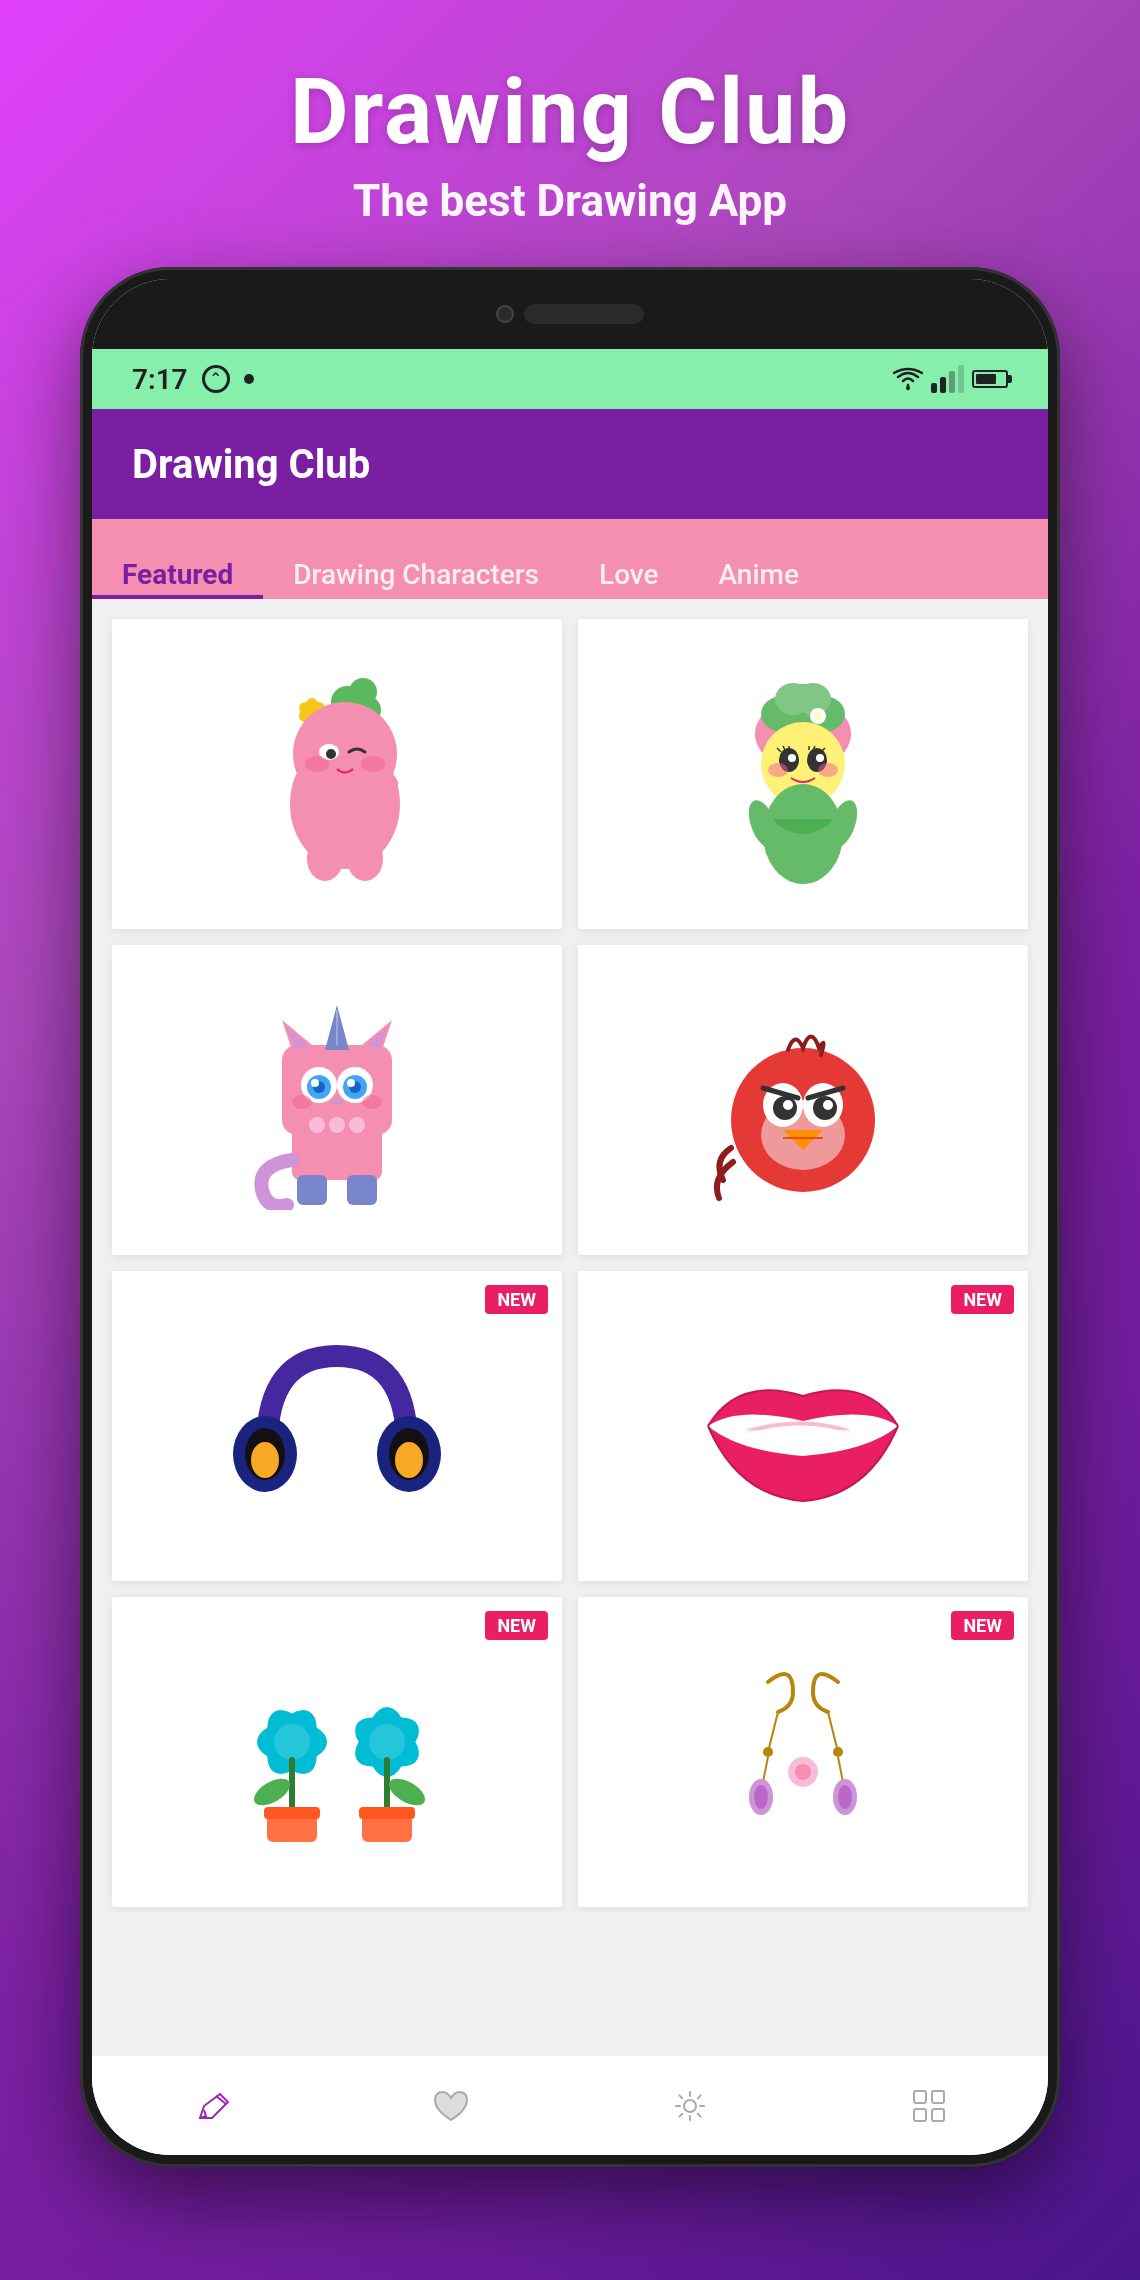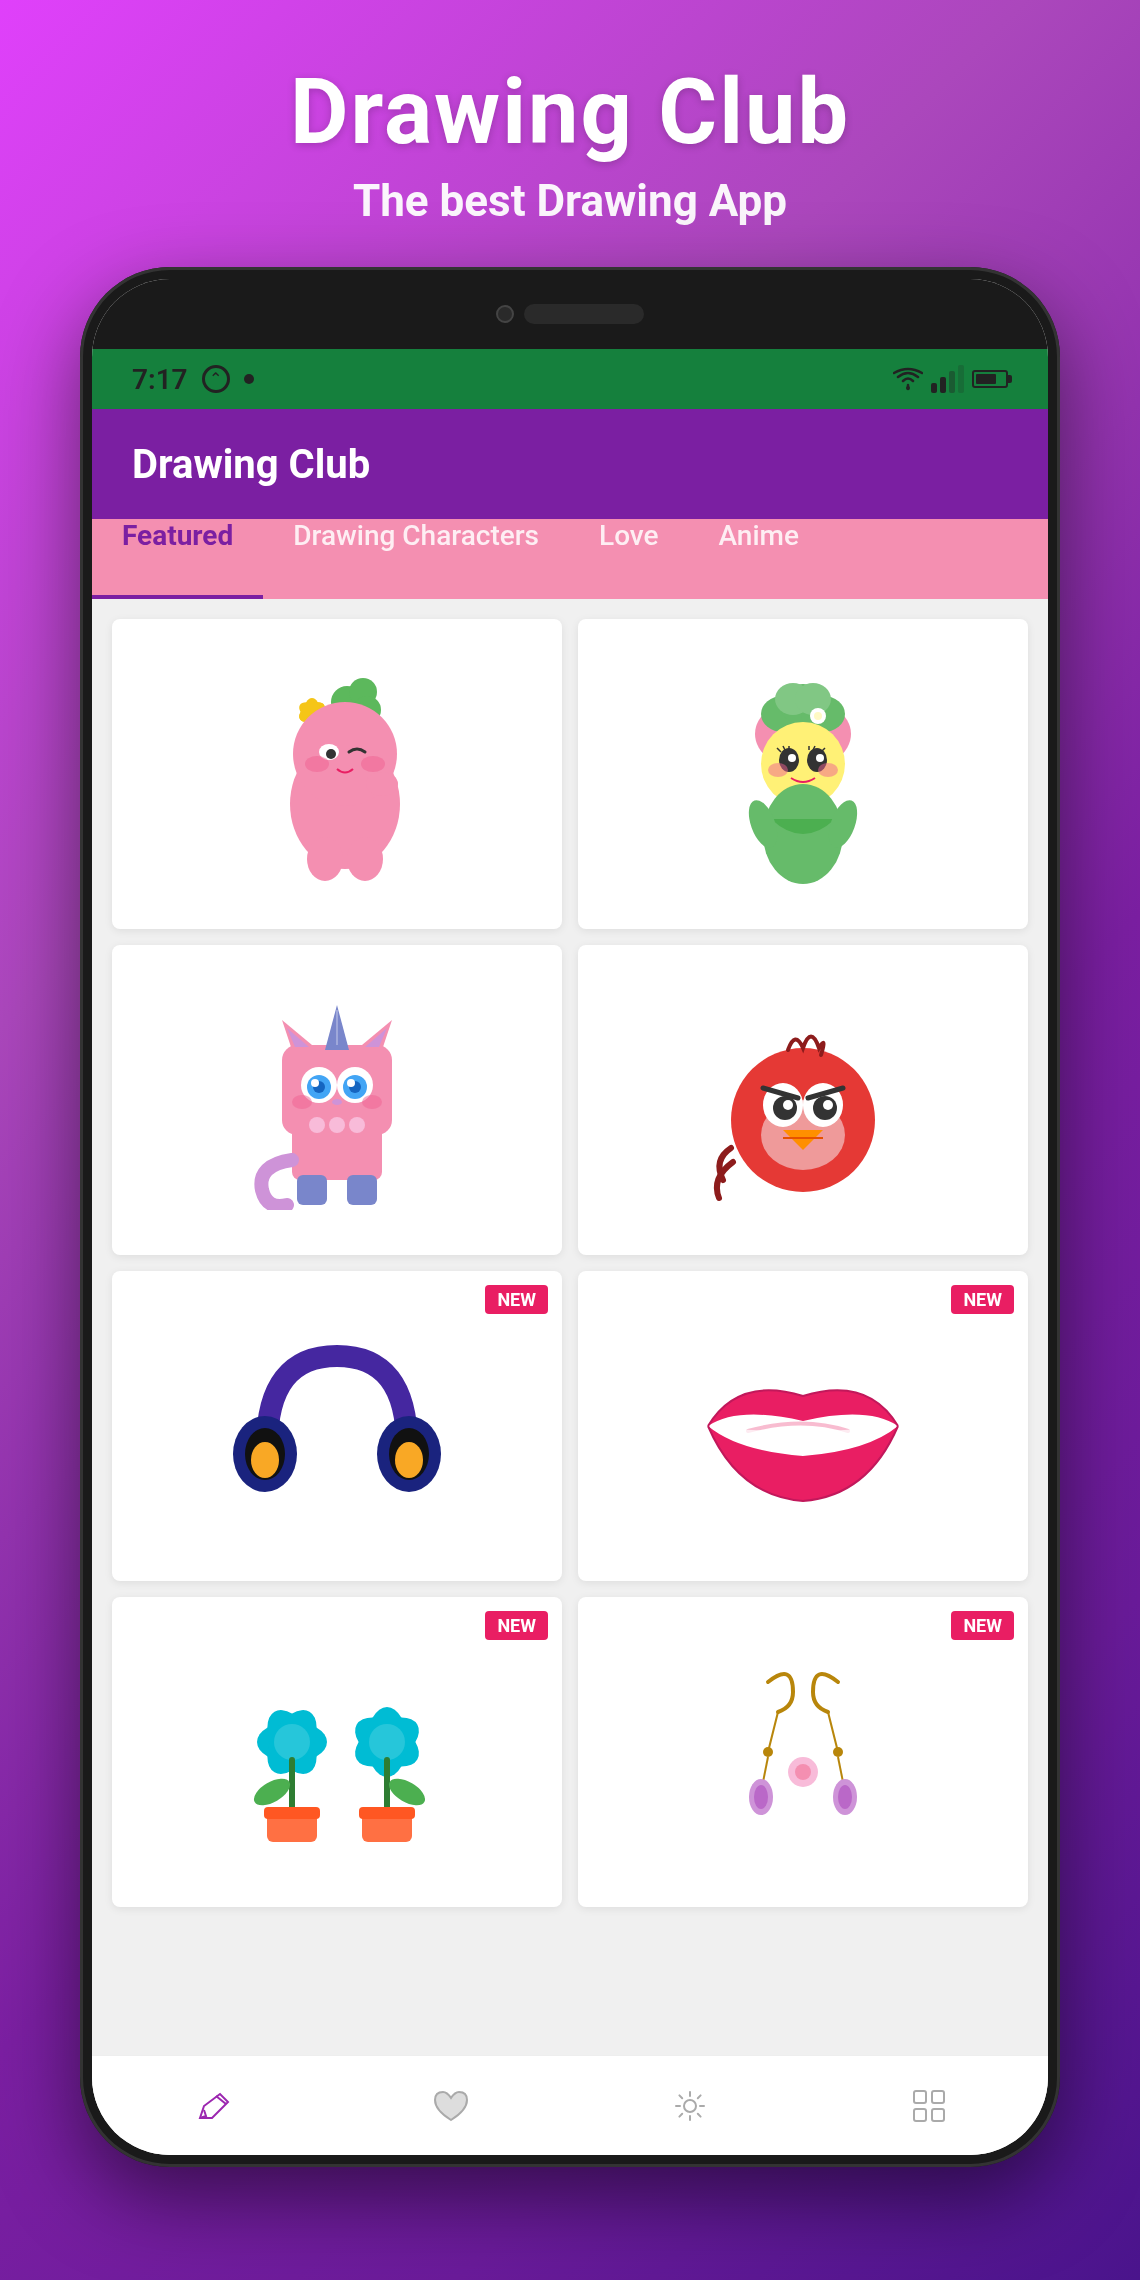--- a/index.html
+++ b/index.html
@@ -97,7 +97,7 @@
       left: 0;
       right: 0;
       height: 60px;
-      background: #15803d;
+      background: #86efac;
       display: flex;
       align-items: center;
       justify-content: space-between;

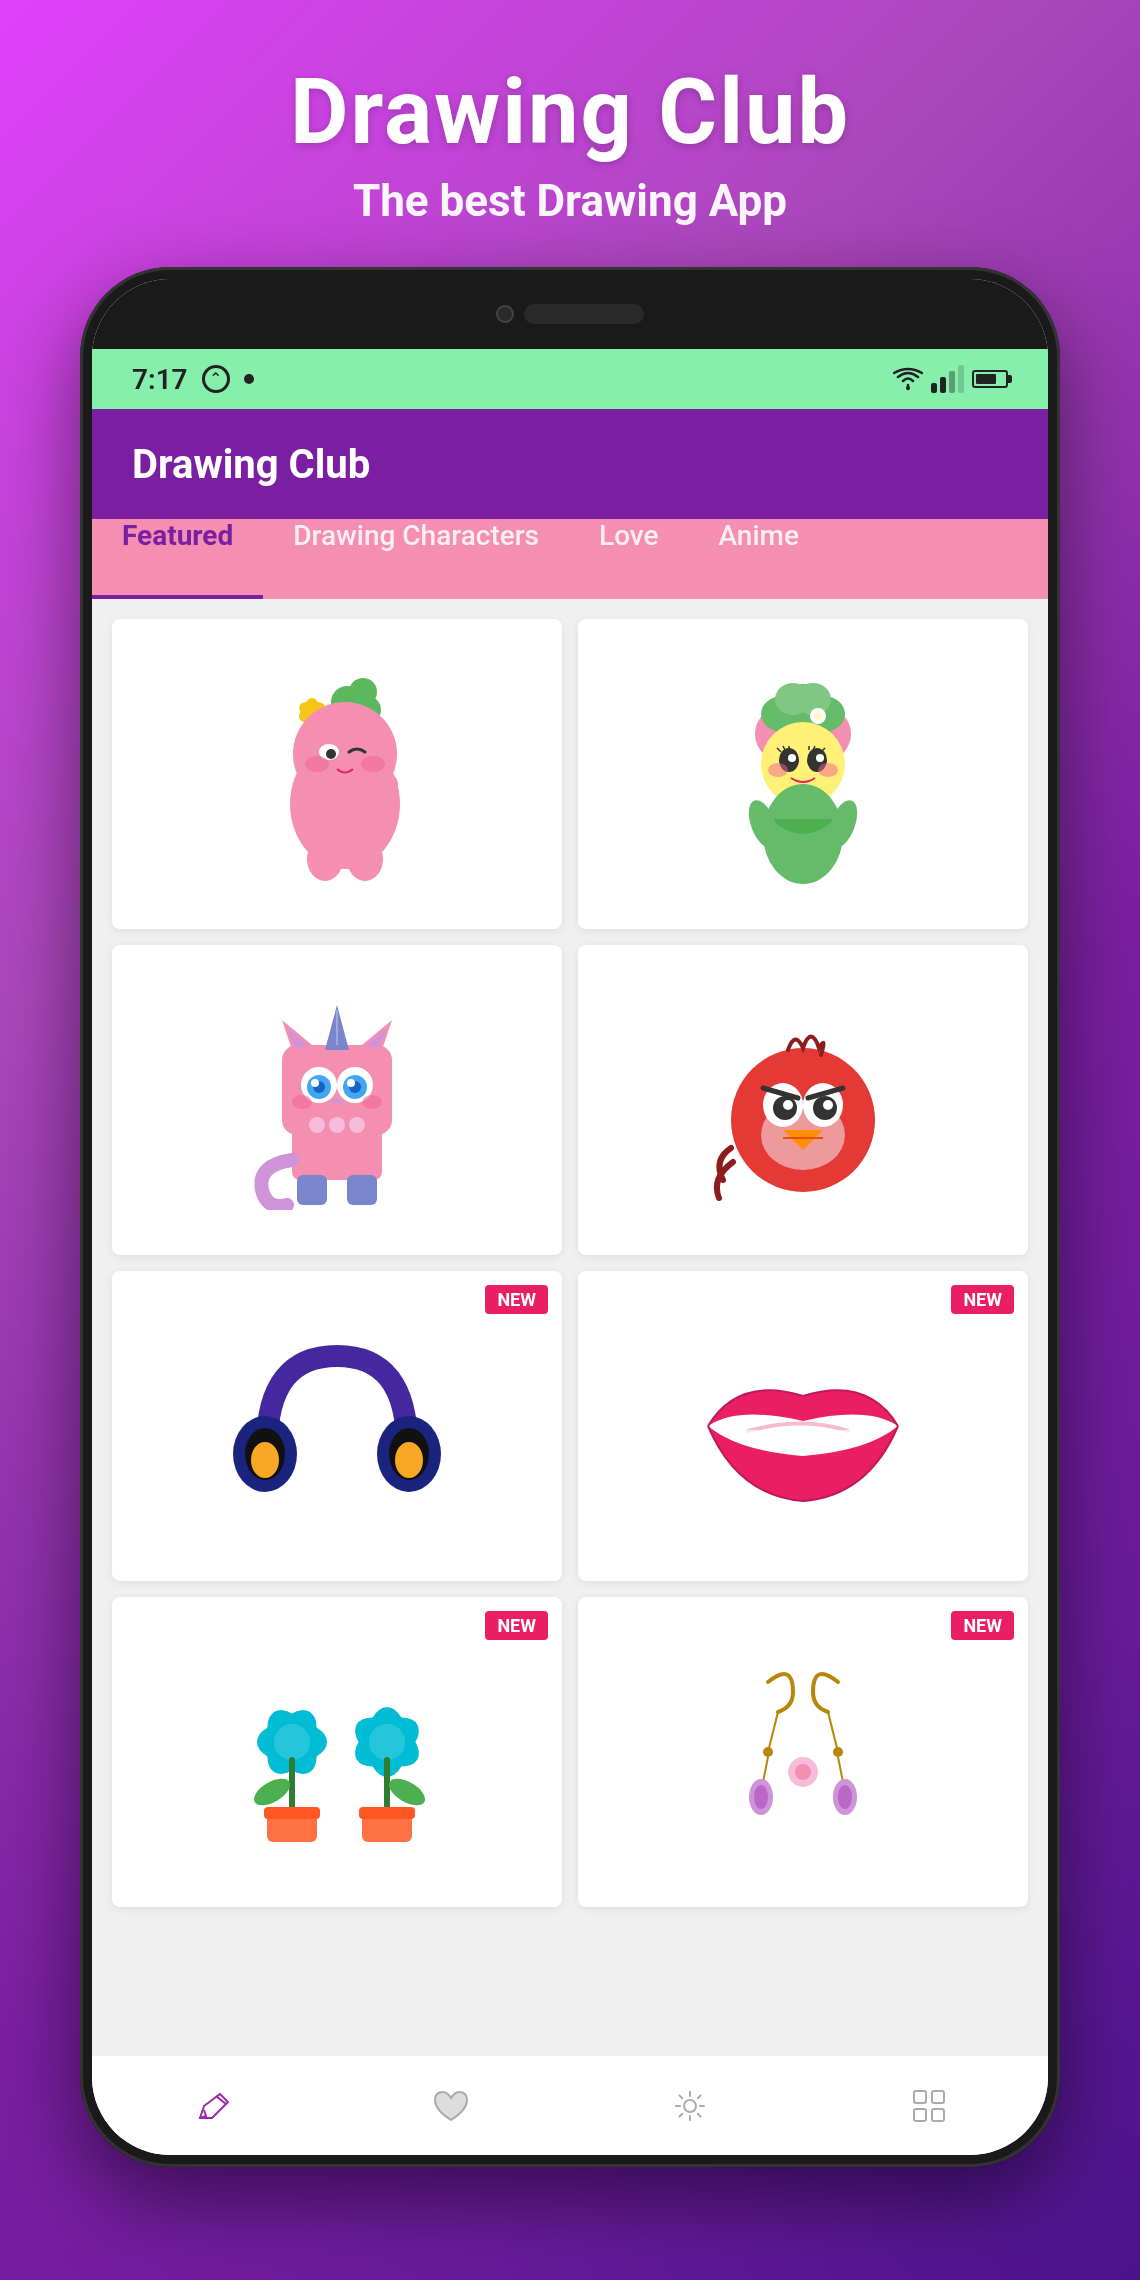--- a/index.html
+++ b/index.html
@@ -225,9 +225,9 @@
 
     .tab-item {
       display: flex;
-      align-items: flex-start;
+      align-items: flex-end;
       justify-content: center;
-      padding: 0 30px;
+      padding: 8px 30px;
       font-size: 28px;
       font-weight: 500;
       color: rgba(255,255,255,0.85);

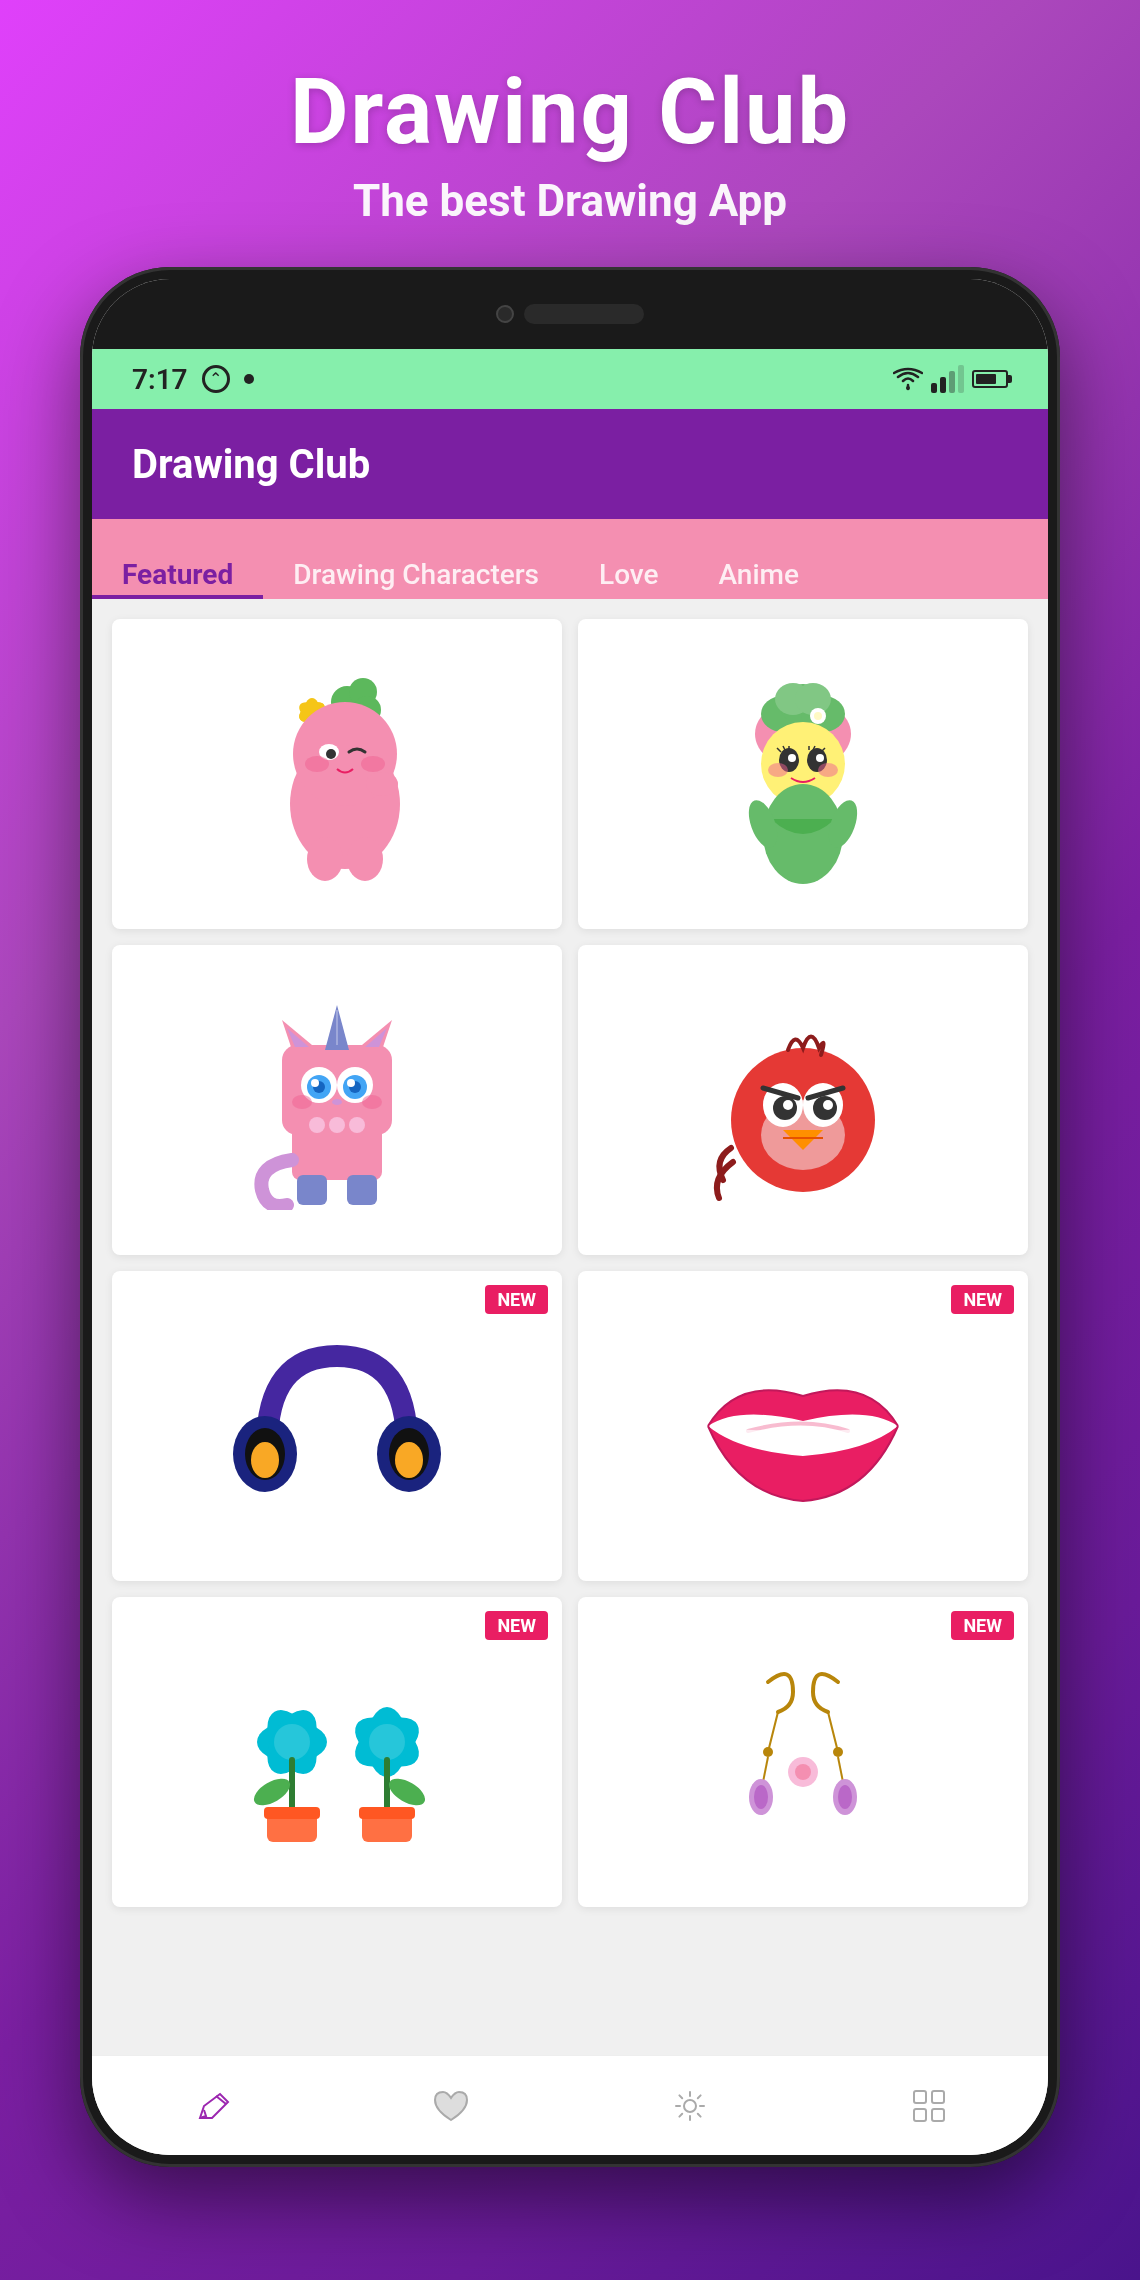--- a/index.html
+++ b/index.html
@@ -265,7 +265,7 @@
 
     .grid-card {
       background: white;
-      border-radius: 8px;
+      border-radius: 2px;
       display: flex;
       align-items: center;
       justify-content: center;

